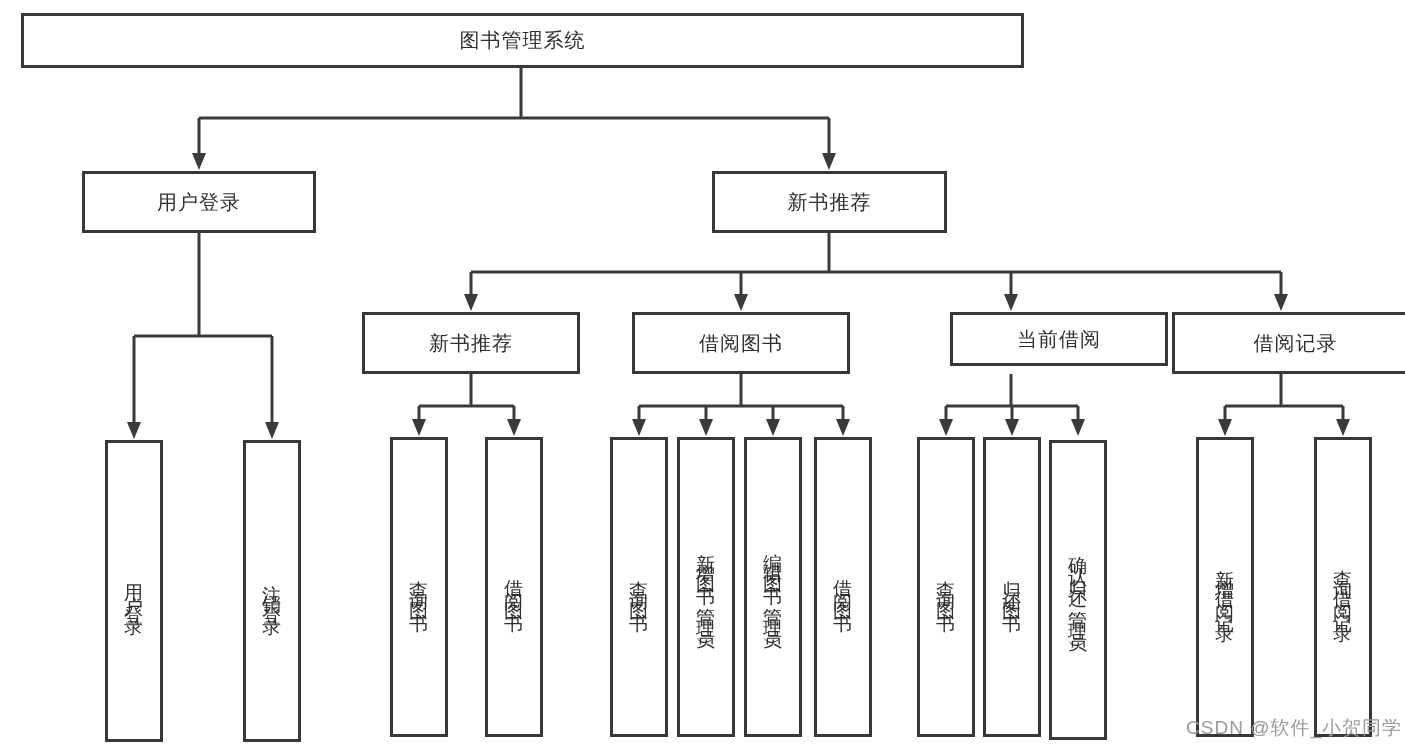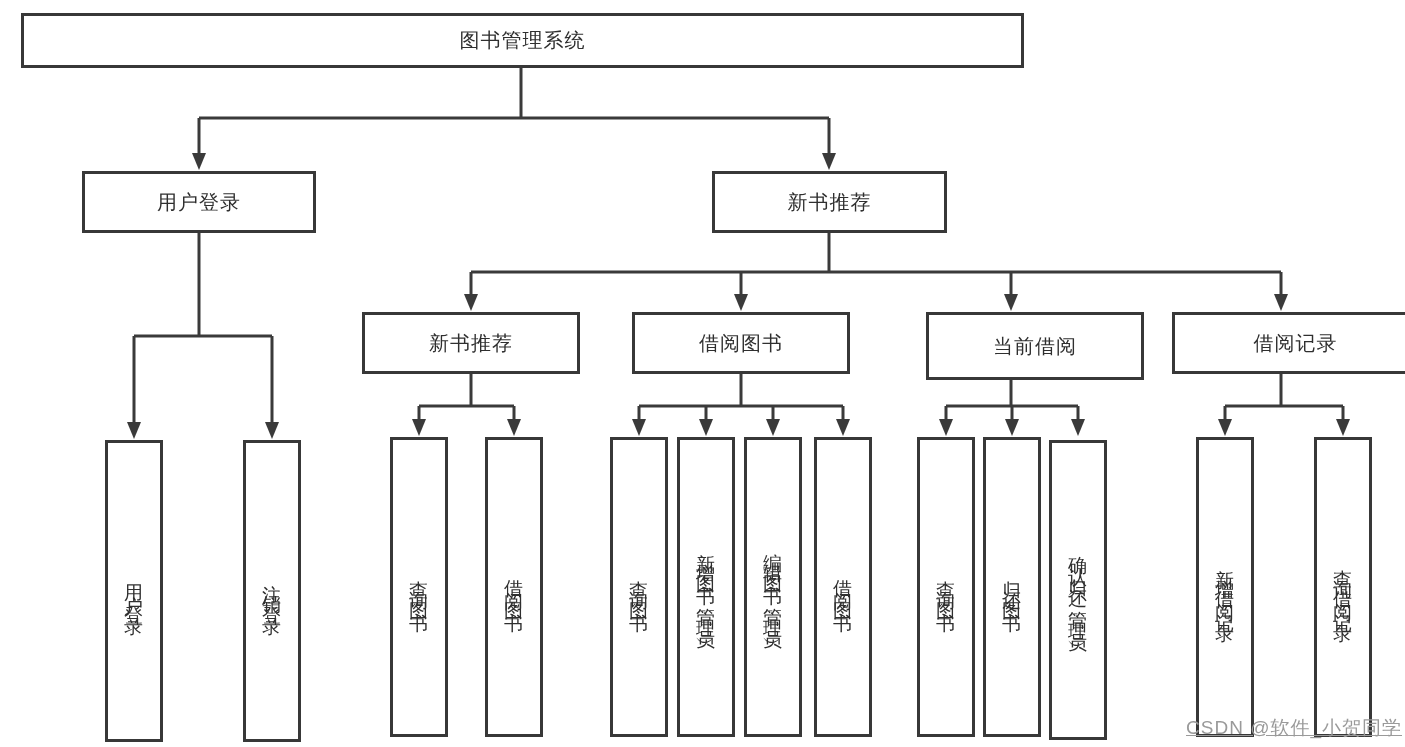--- a/index.html
+++ b/index.html
@@ -101,7 +101,7 @@
   <div class="box hbox" style="left:632px;top:312px;width:218px;height:62px">
     <span>借阅图书</span>
   </div>
-  <div class="box hbox" style="left:926px;top:312px;width:218px;height:68px">
+  <div class="box hbox" style="left:950px;top:312px;width:218px;height:54px">
     <span>当前借阅</span>
   </div>
   <div class="box hbox" style="left:1172px;top:312px;width:247px;height:62px">

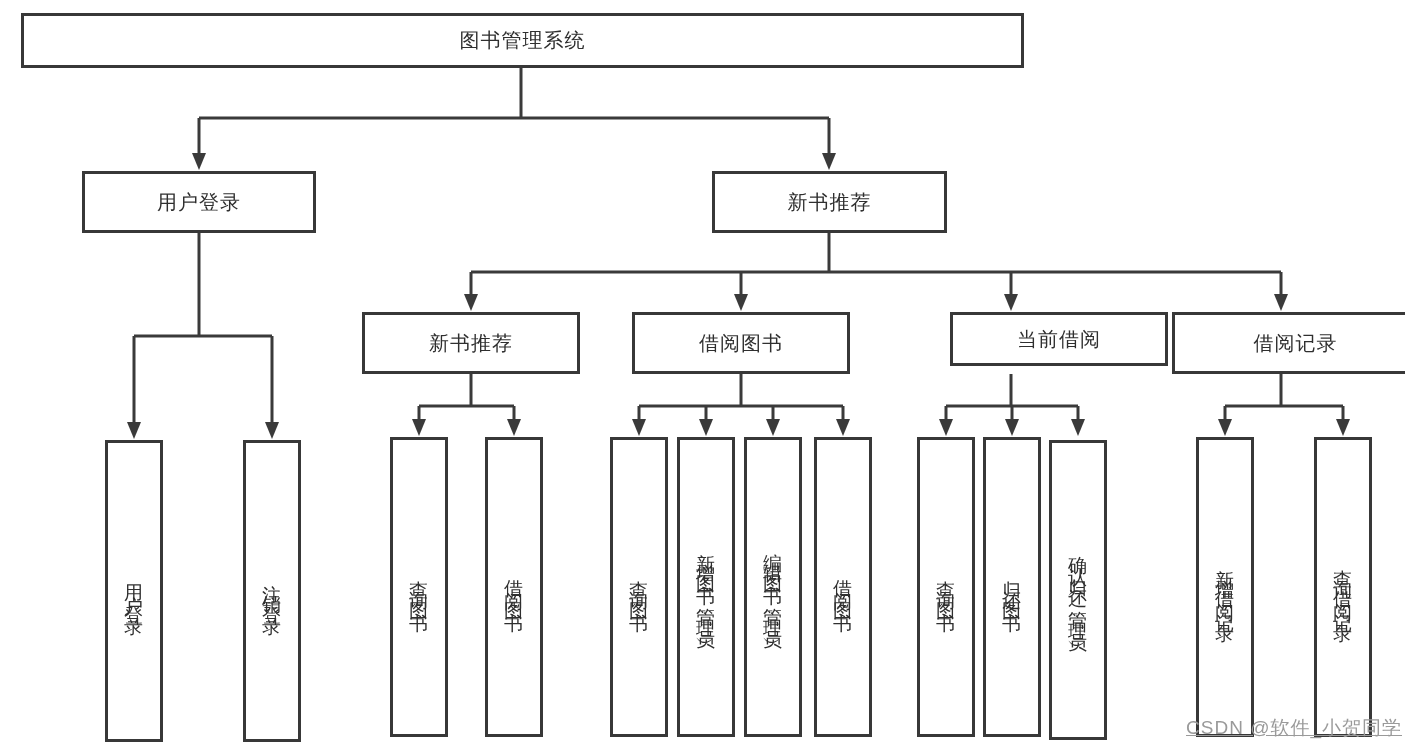--- a/index.html
+++ b/index.html
@@ -43,7 +43,6 @@
     color:#9a9a9a;
     z-index:5;
     white-space:nowrap;
-    text-decoration:underline;
   }
 </style>
 </head>

